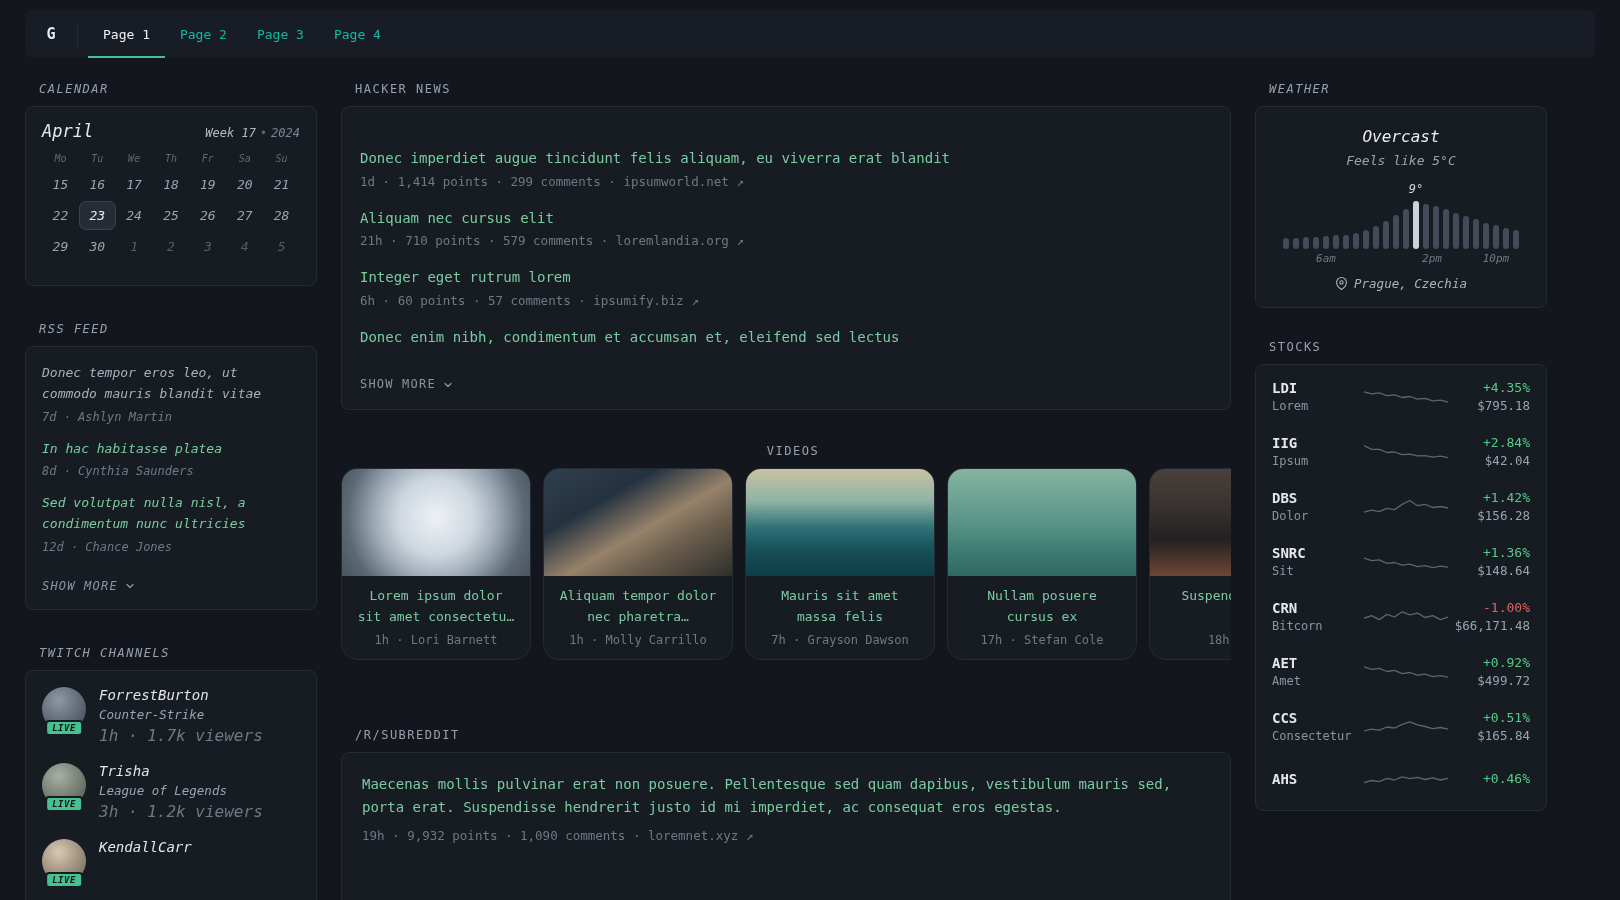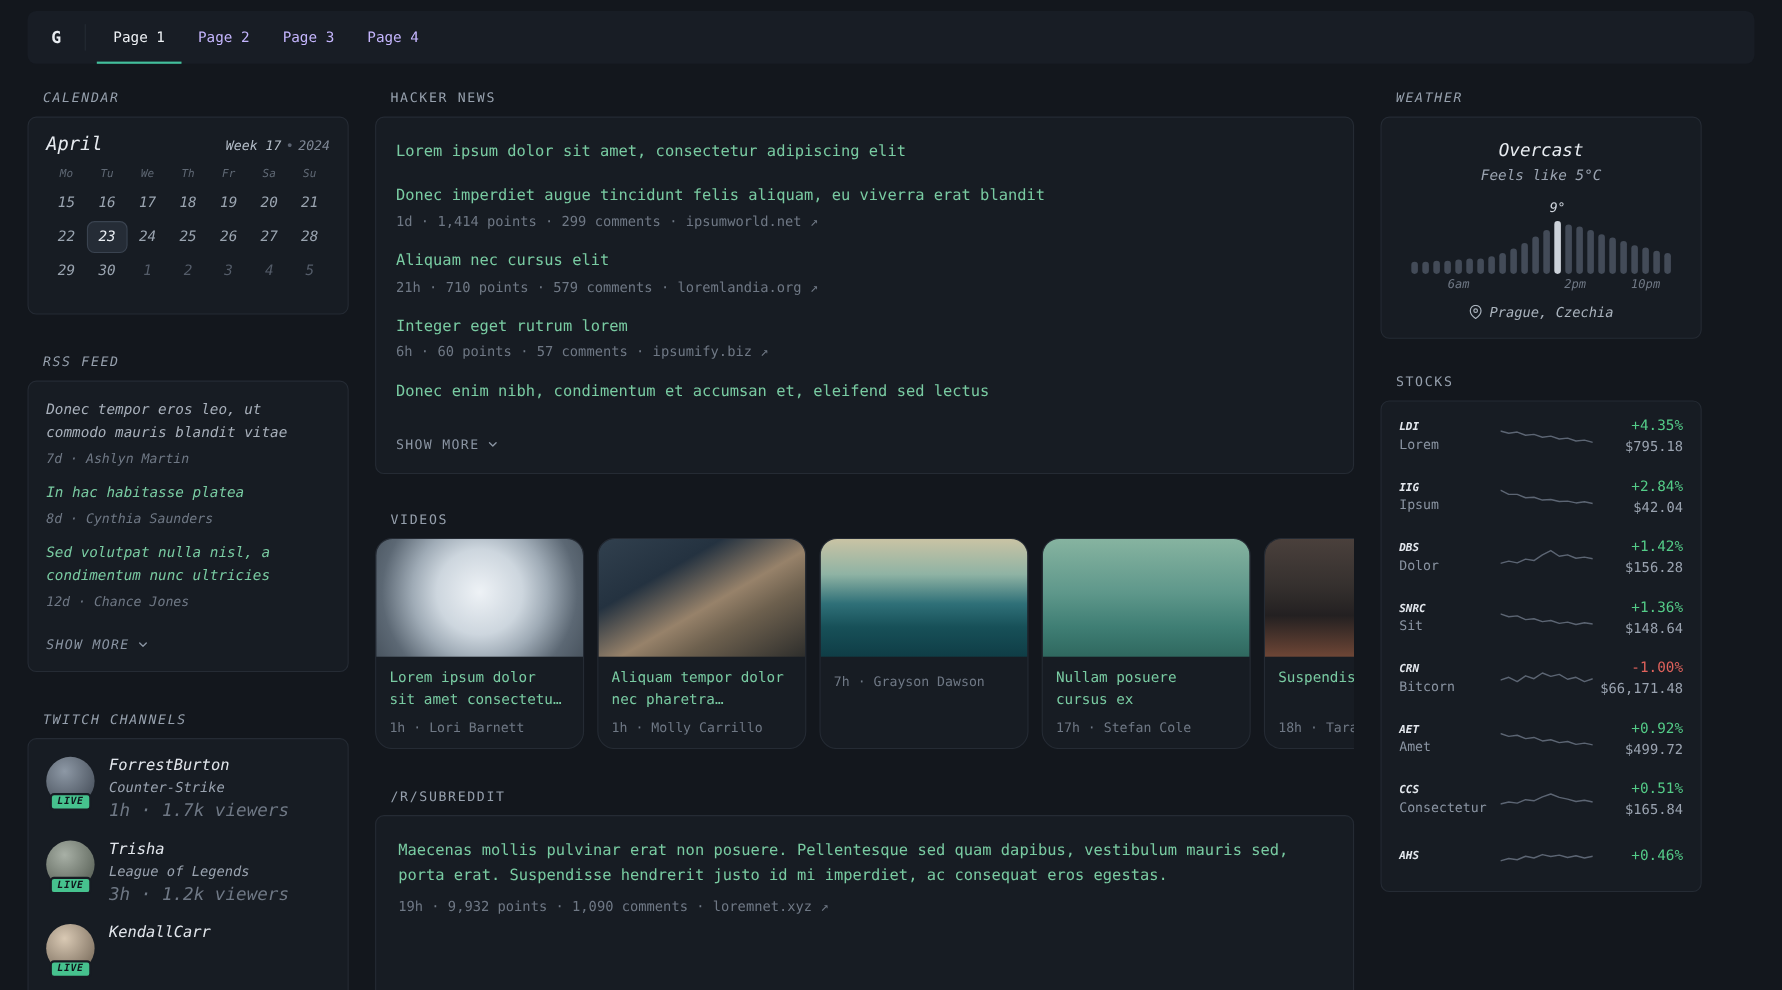--- a/index.html
+++ b/index.html
@@ -17,7 +17,7 @@
   .logo{width:52px;display:flex;align-items:center;justify-content:center;font-weight:700;font-size:15px;color:#e8ecf1;}
   .logo-divider{width:1px;background:var(--border);margin:12px 10px 12px 0;}
   .tabs{display:flex;}
-  .tab{display:flex;align-items:center;padding:0 15px;color:#c4b5fd;font-size:13px;cursor:pointer;border-bottom:2px solid transparent;border-top:2px solid transparent;}
+  .tab{display:flex;align-items:center;padding:0 15px;color:#14b8a6;font-size:13px;cursor:pointer;border-bottom:2px solid transparent;border-top:2px solid transparent;}
   .tab.active{color:#eef1f5;border-bottom-color:var(--accent);}
 
   

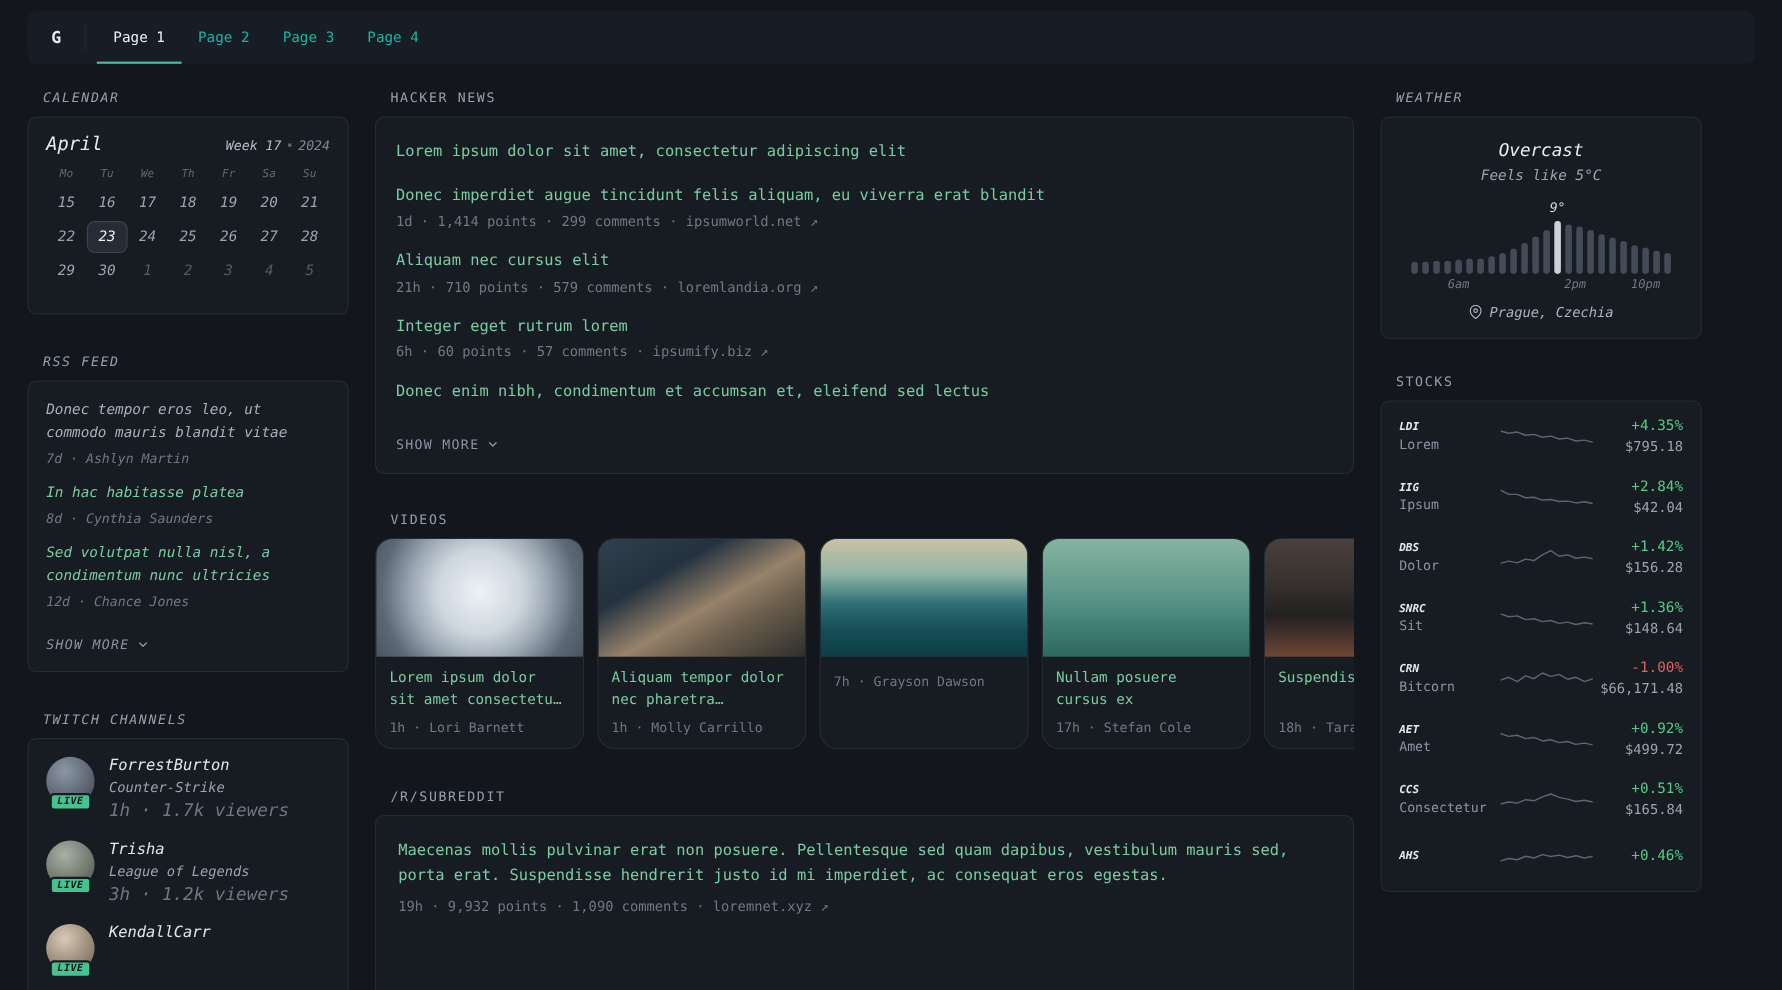--- a/index.html
+++ b/index.html
@@ -243,7 +243,6 @@
       <div class="card hn-card">
         <div>
             <div class="hn-item">
-              <a class="hn-title">Lorem ipsum dolor sit amet, consectetur adipiscing elit</a>
             </div>
             <div class="hn-item">
               <a class="hn-title">Donec imperdiet augue tincidunt felis aliquam, eu viverra erat blandit</a>

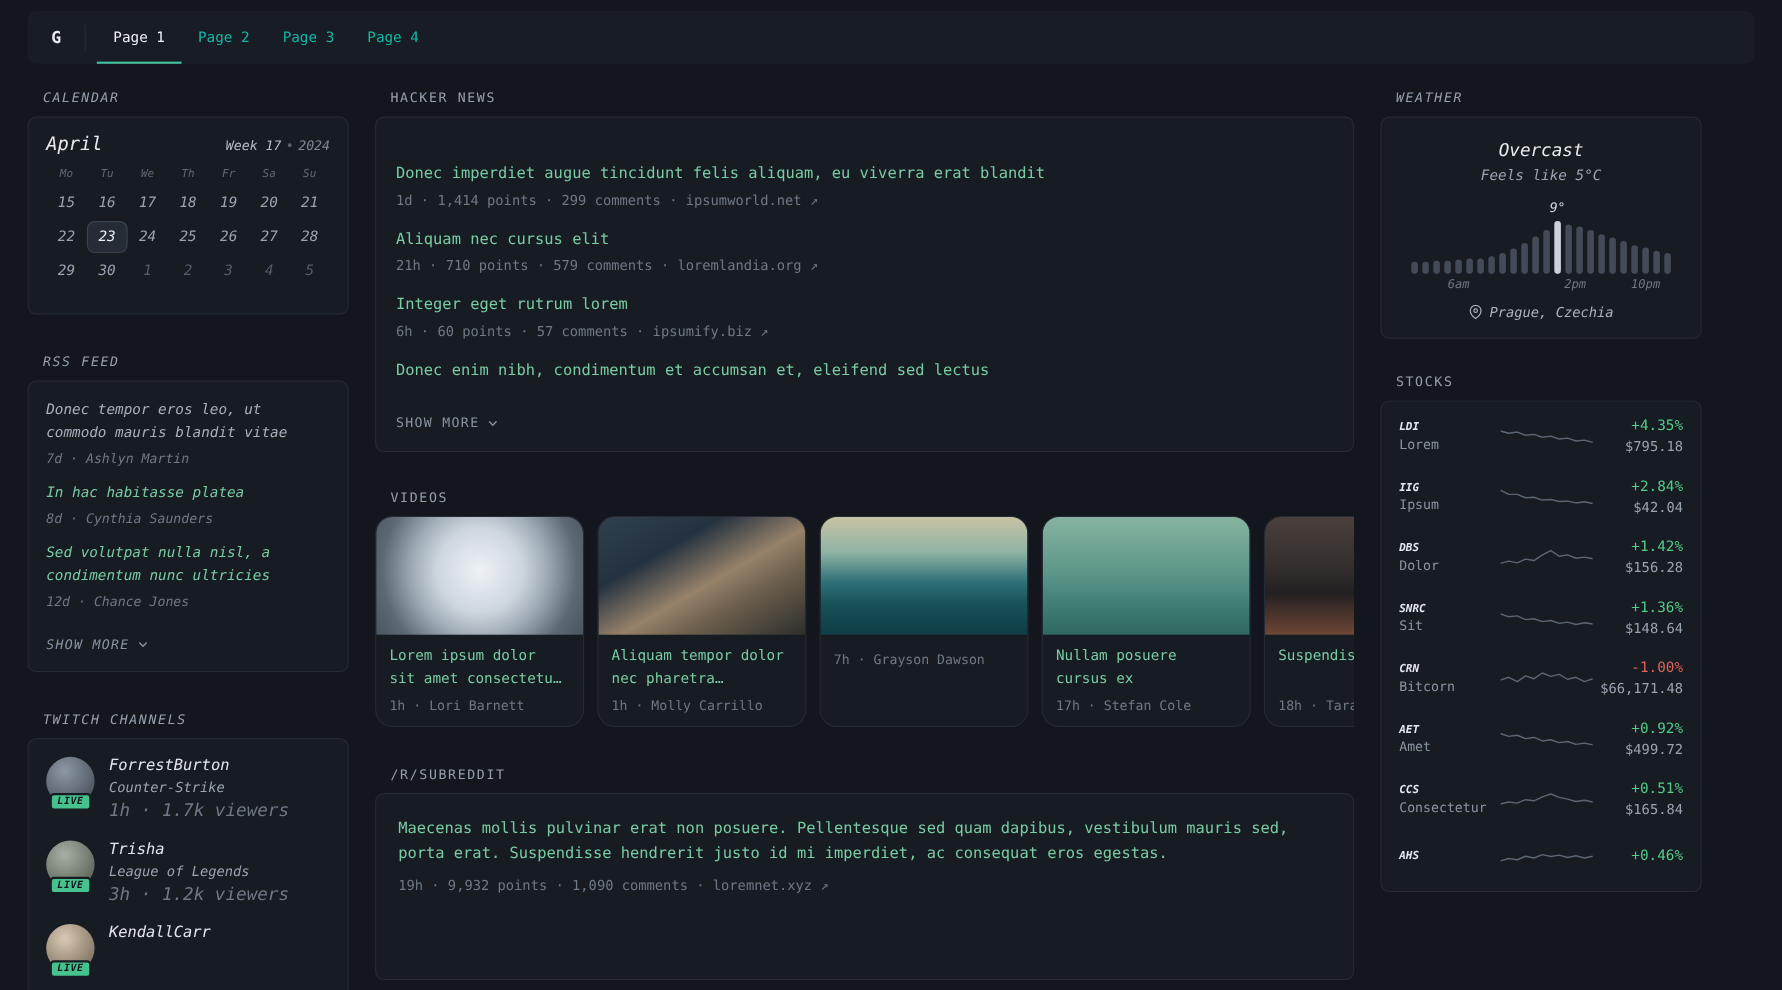--- a/index.html
+++ b/index.html
@@ -98,7 +98,7 @@
   .stocks-card{padding:4px 16px;}
   .stock-row{display:flex;align-items:center;padding:11px 0;cursor:pointer;}
   .stock-id{width:92px;}
-  .stock-sym{font-size:10px;font-weight:700;color:#e4e8ee;font-style:italic;}
+  .stock-sym{font-size:14px;font-weight:700;color:#e4e8ee;}
   .stock-name{font-size:12px;color:#8a94a2;margin-top:3px;white-space:nowrap;overflow:hidden;}
   .spark{flex:0 0 auto;}
   .stock-right{margin-left:auto;text-align:right;}

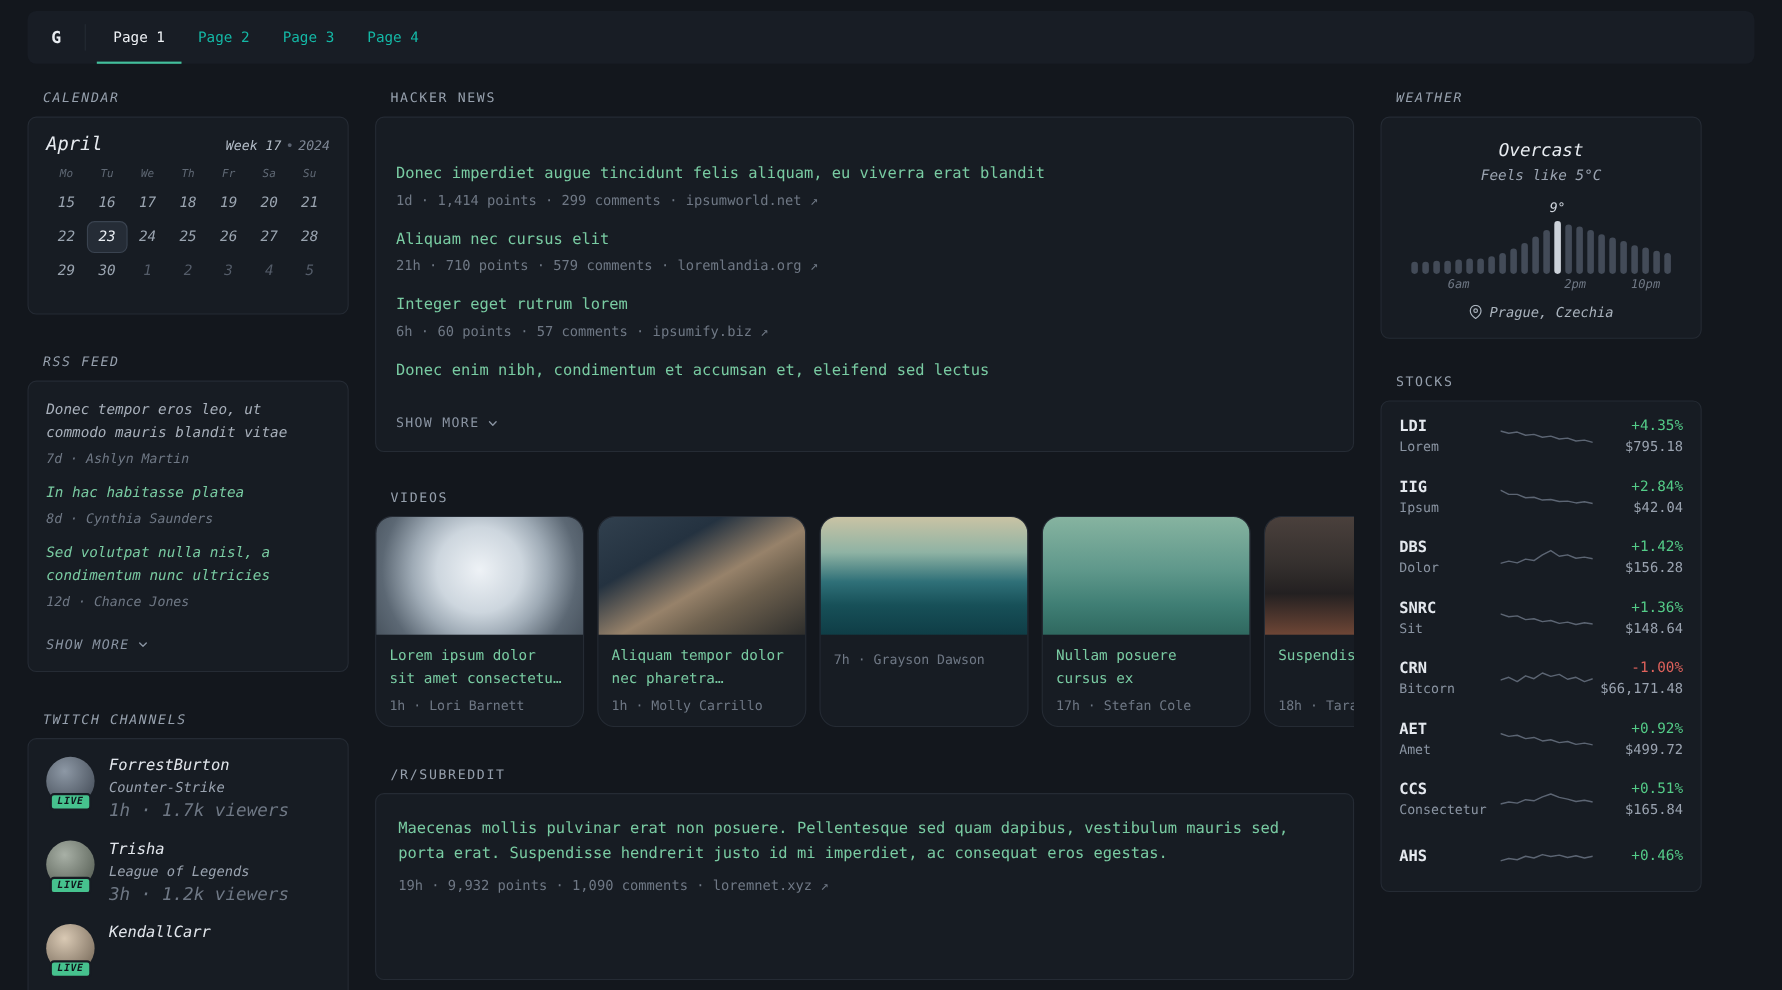--- a/index.html
+++ b/index.html
@@ -24,7 +24,7 @@
   .layout{display:grid;grid-template-columns:292px 890px 292px;gap:24px;margin:24px 25px 0;align-items:start;}
   .section{margin-bottom:36px;font-style:italic;}
   .mid-section-hn{margin-bottom:34px;}
-  .mid-section-videos{margin-bottom:36px;}
+  .mid-section-videos{margin-bottom:68px;text-align:center;}
   .section-title{font-size:12px;color:#96a0ad;letter-spacing:1.5px;margin:0 0 10px 14px;}
   .card{background:var(--card);border:1px solid var(--border);border-radius:8px;}
 

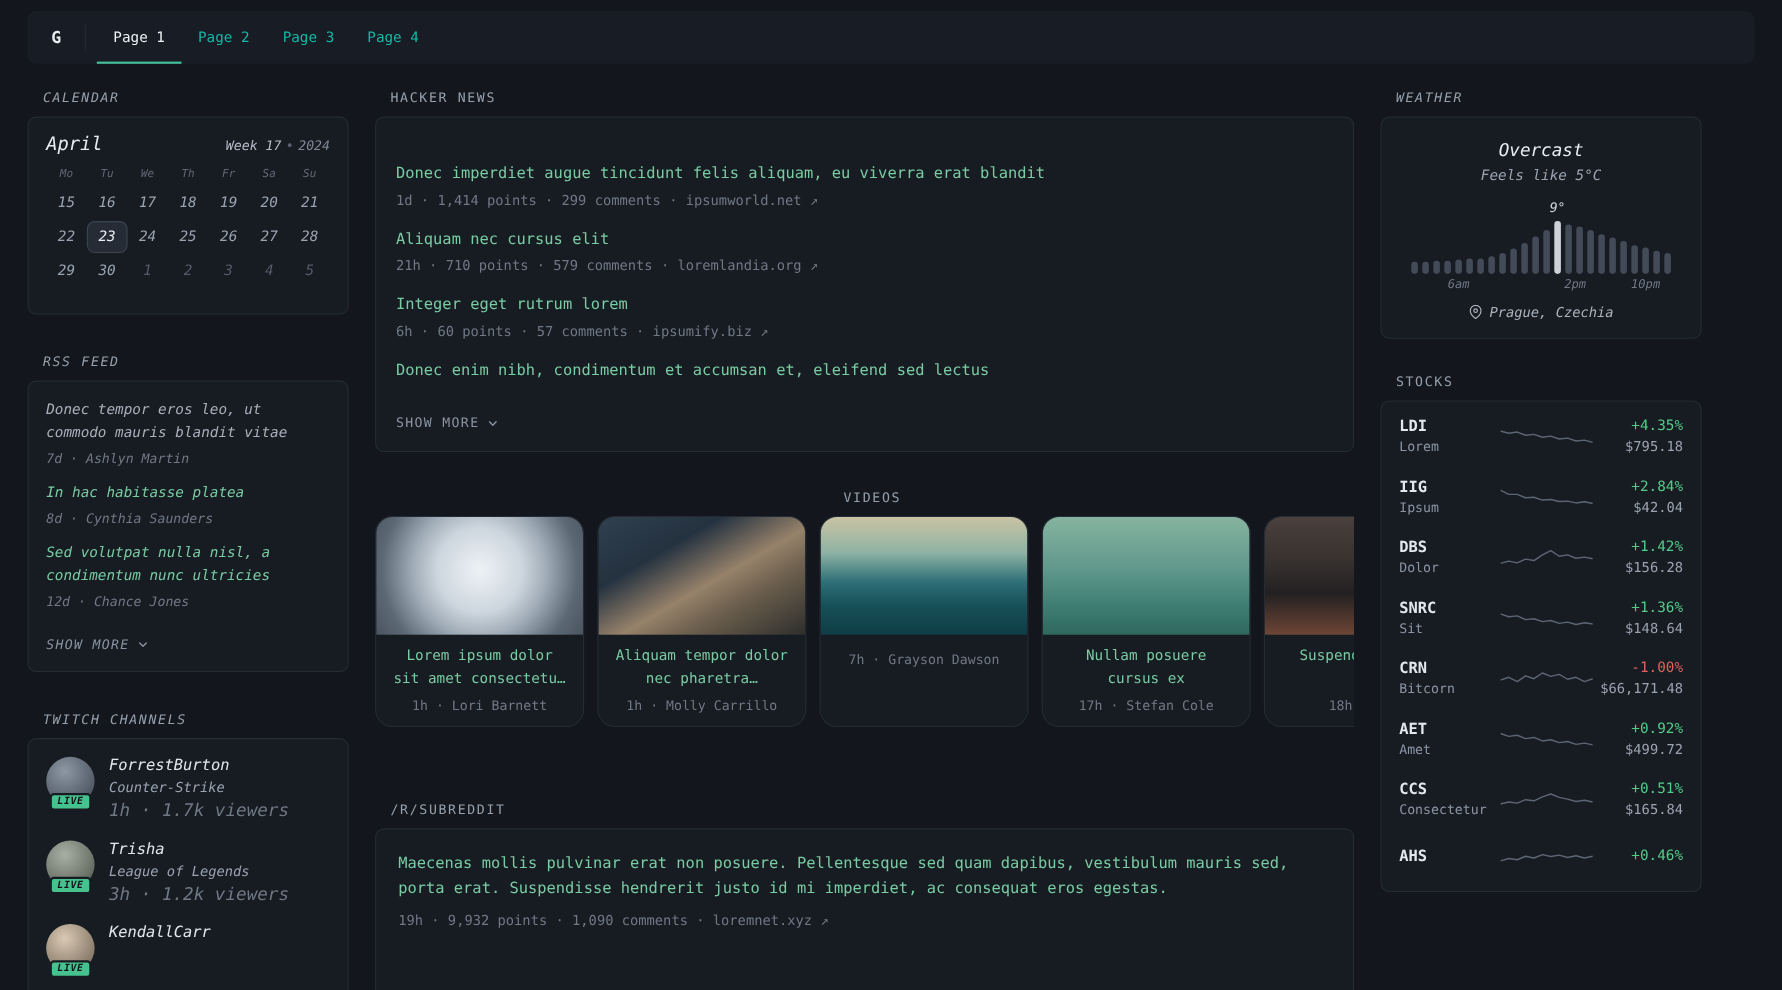--- a/index.html
+++ b/index.html
@@ -289,6 +289,7 @@
           <div class="video-card">
             <div class="video-thumb" style="background: linear-gradient(rgb(201, 195, 164) 0%, rgb(143, 179, 164) 30%, rgb(47, 112, 120) 55%, rgb(23, 80, 88) 75%, rgb(15, 61, 70) 100%);"></div>
             <div class="video-body">
+              <a class="video-title">Mauris sit amet massa felis</a>
               <div class="video-meta">7h · Grayson Dawson</div>
             </div>
           </div>

